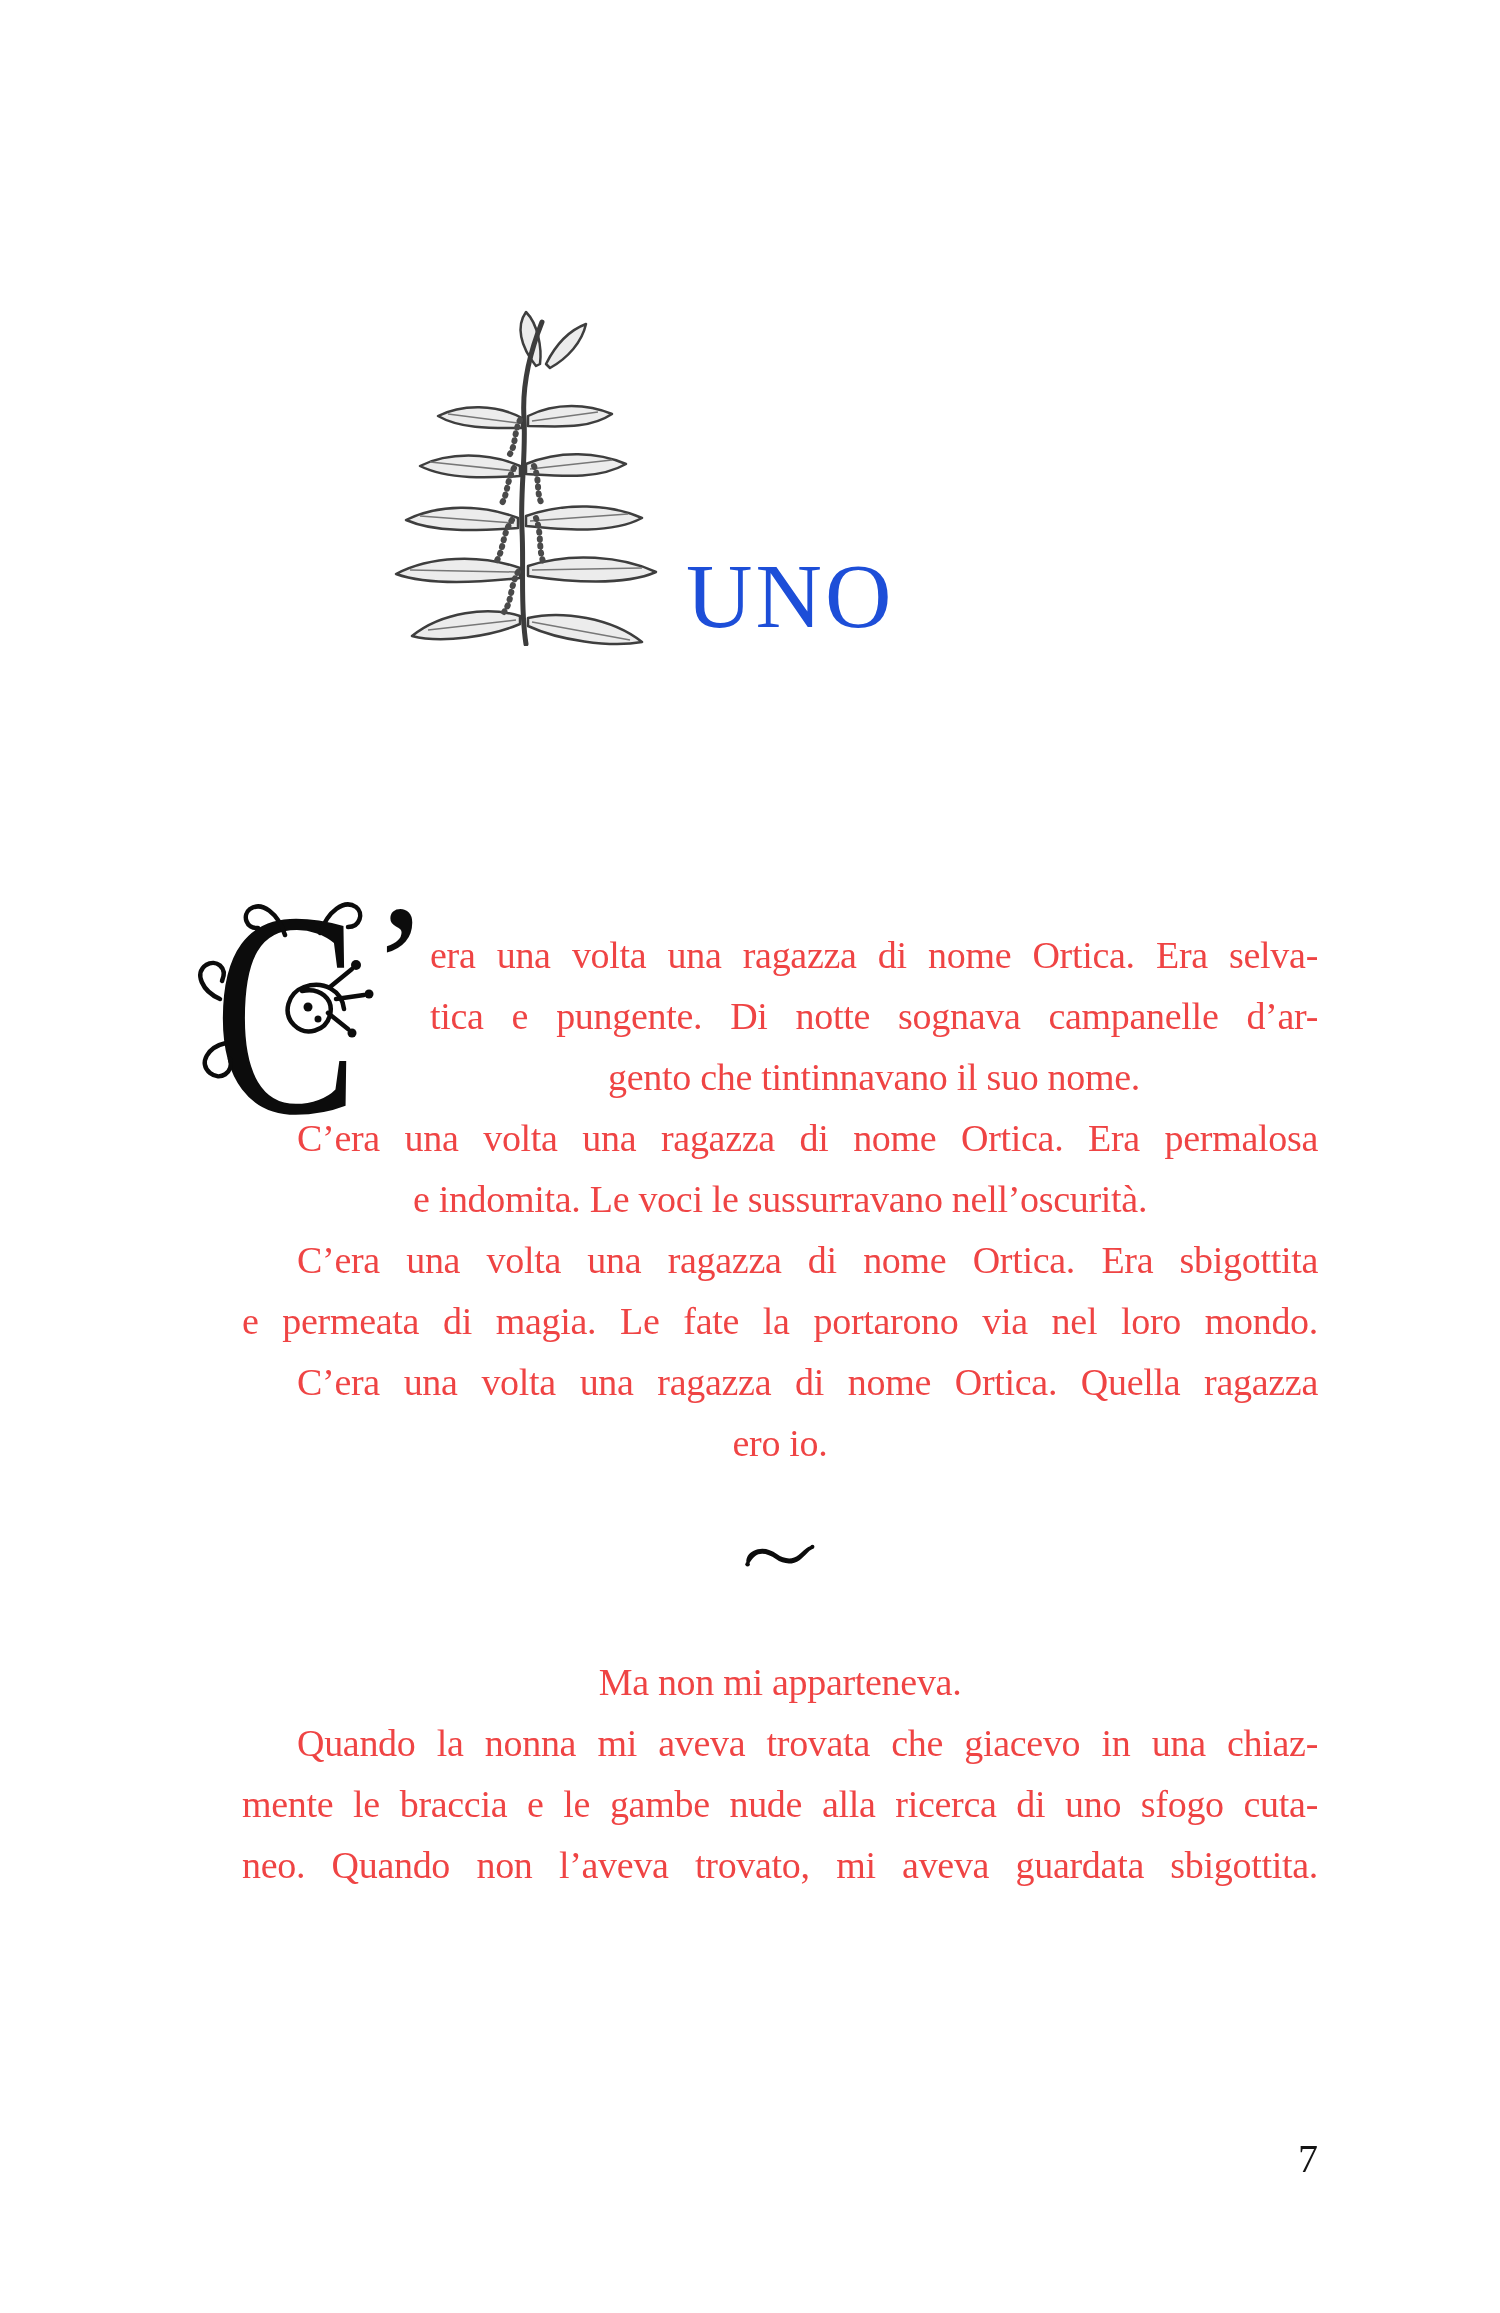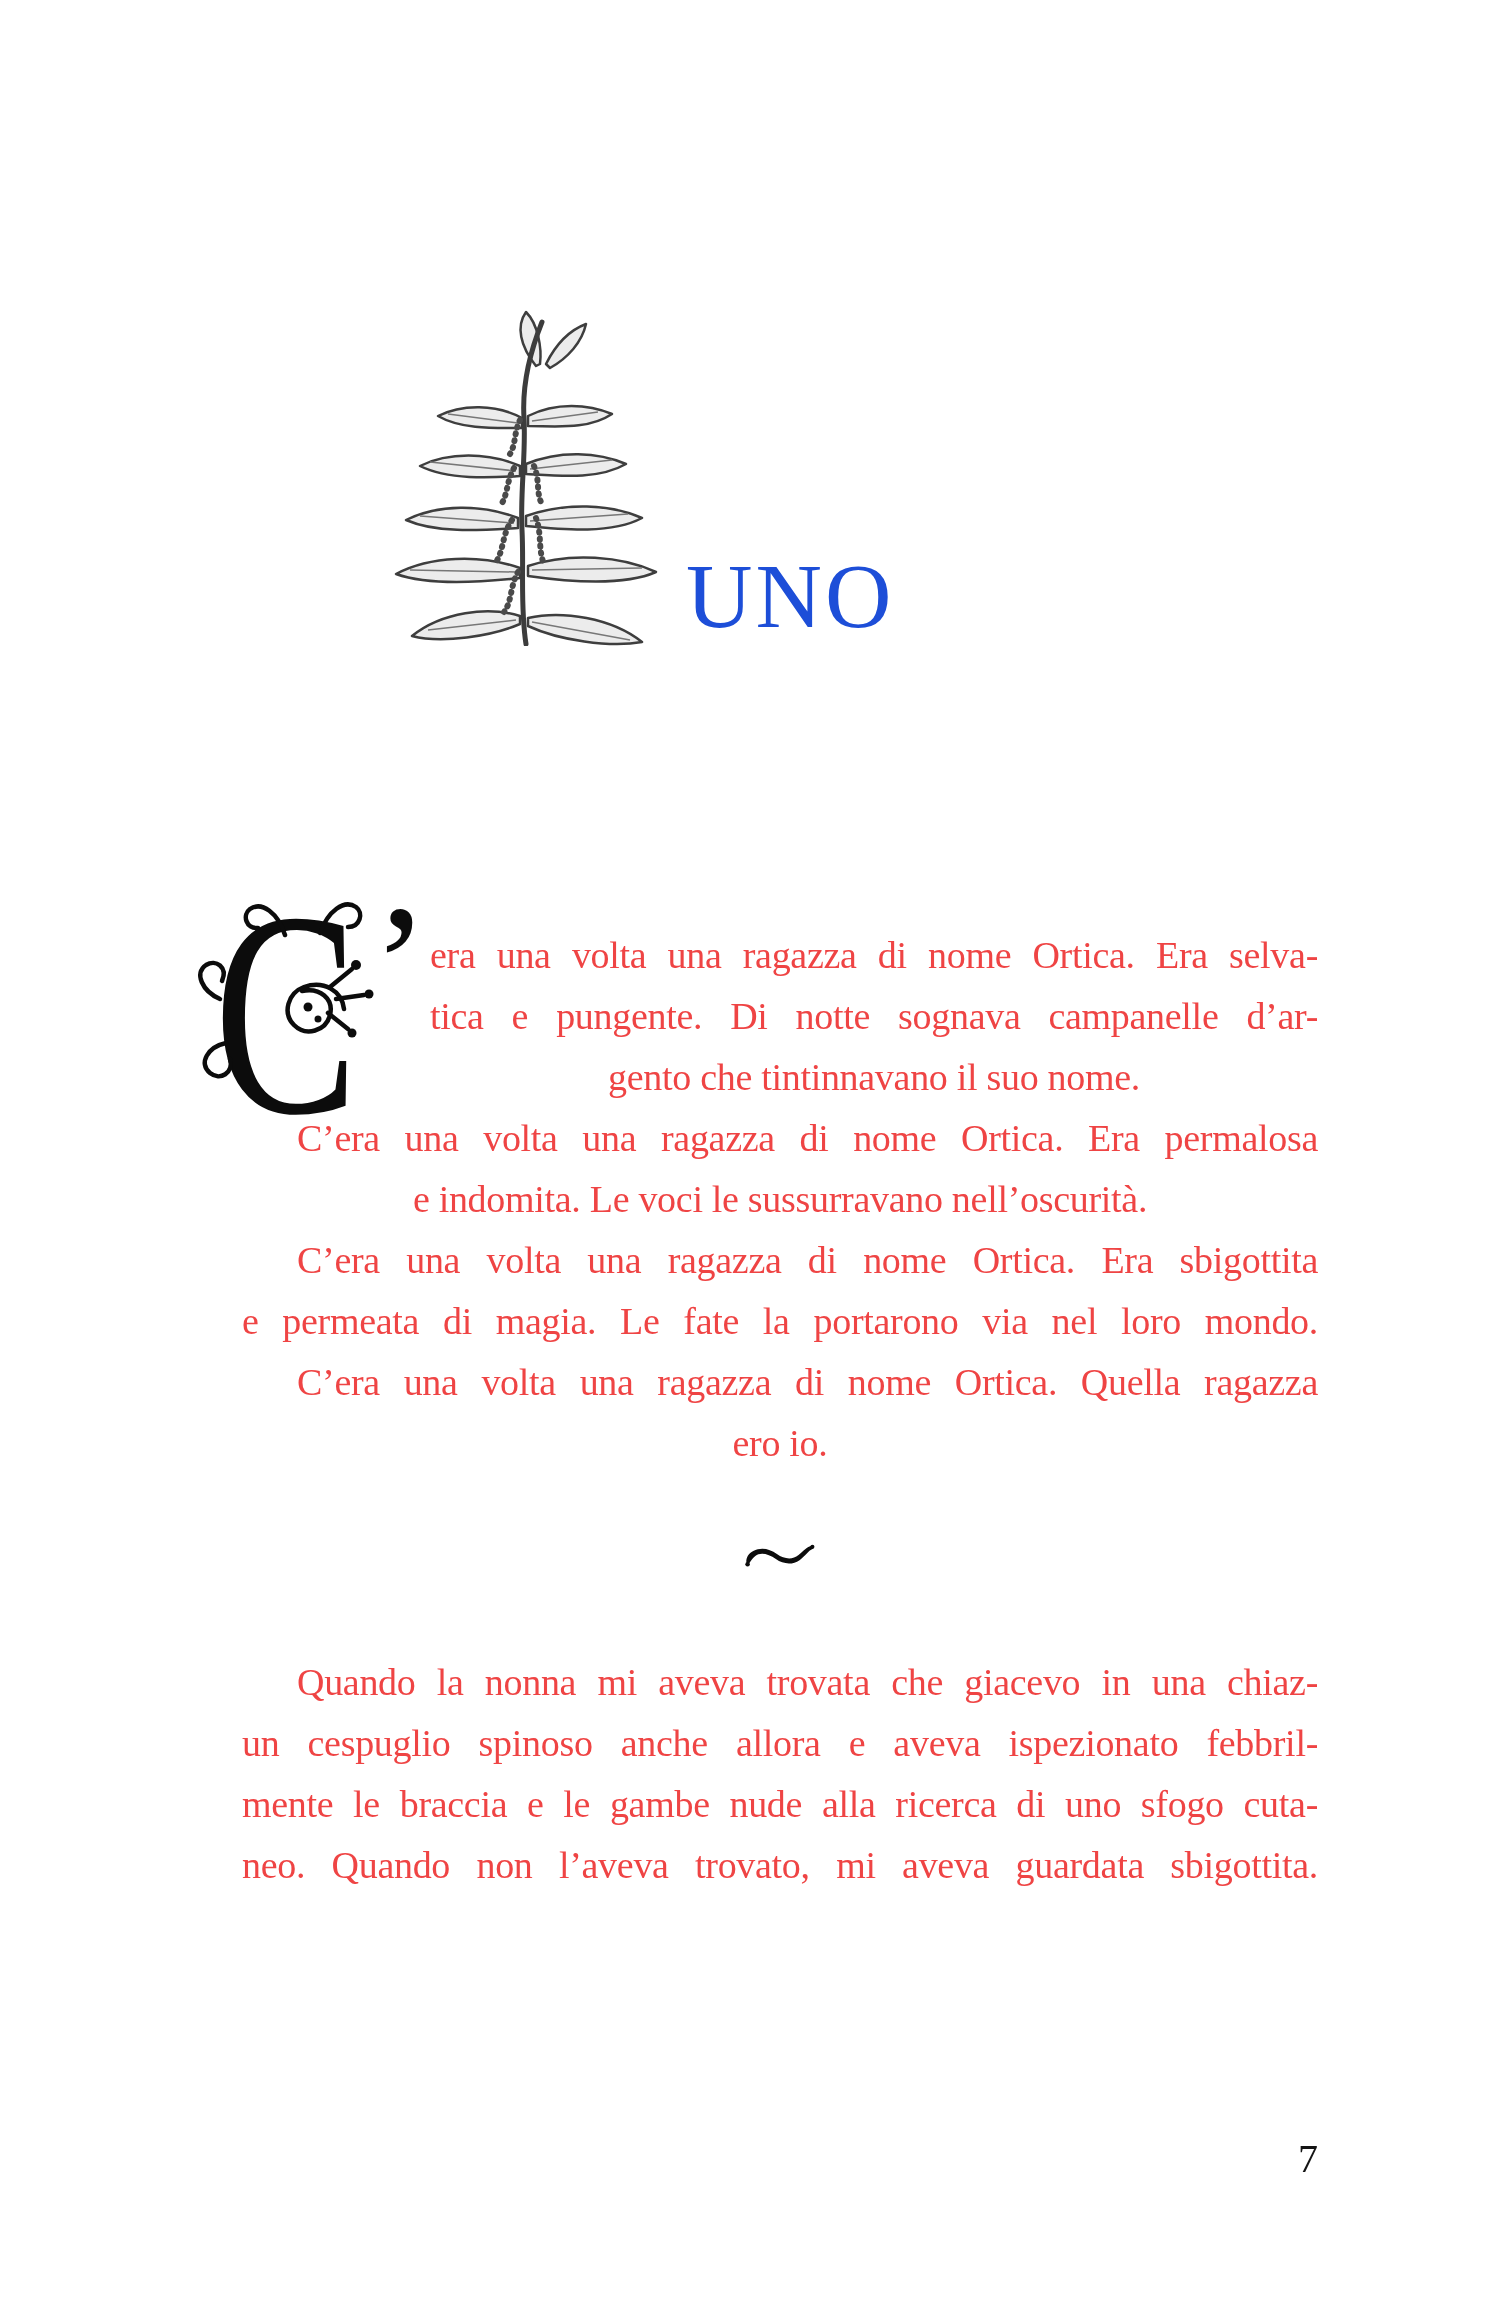--- a/index.html
+++ b/index.html
@@ -159,6 +159,7 @@
 
   <div class="lower">
     <div>
+      <div class="tl last">Ma non mi apparteneva.</div>
     </div>
     <div>
       <div class="tl indent">Quando la nonna mi aveva trovata che giacevo in una chiaz-</div>

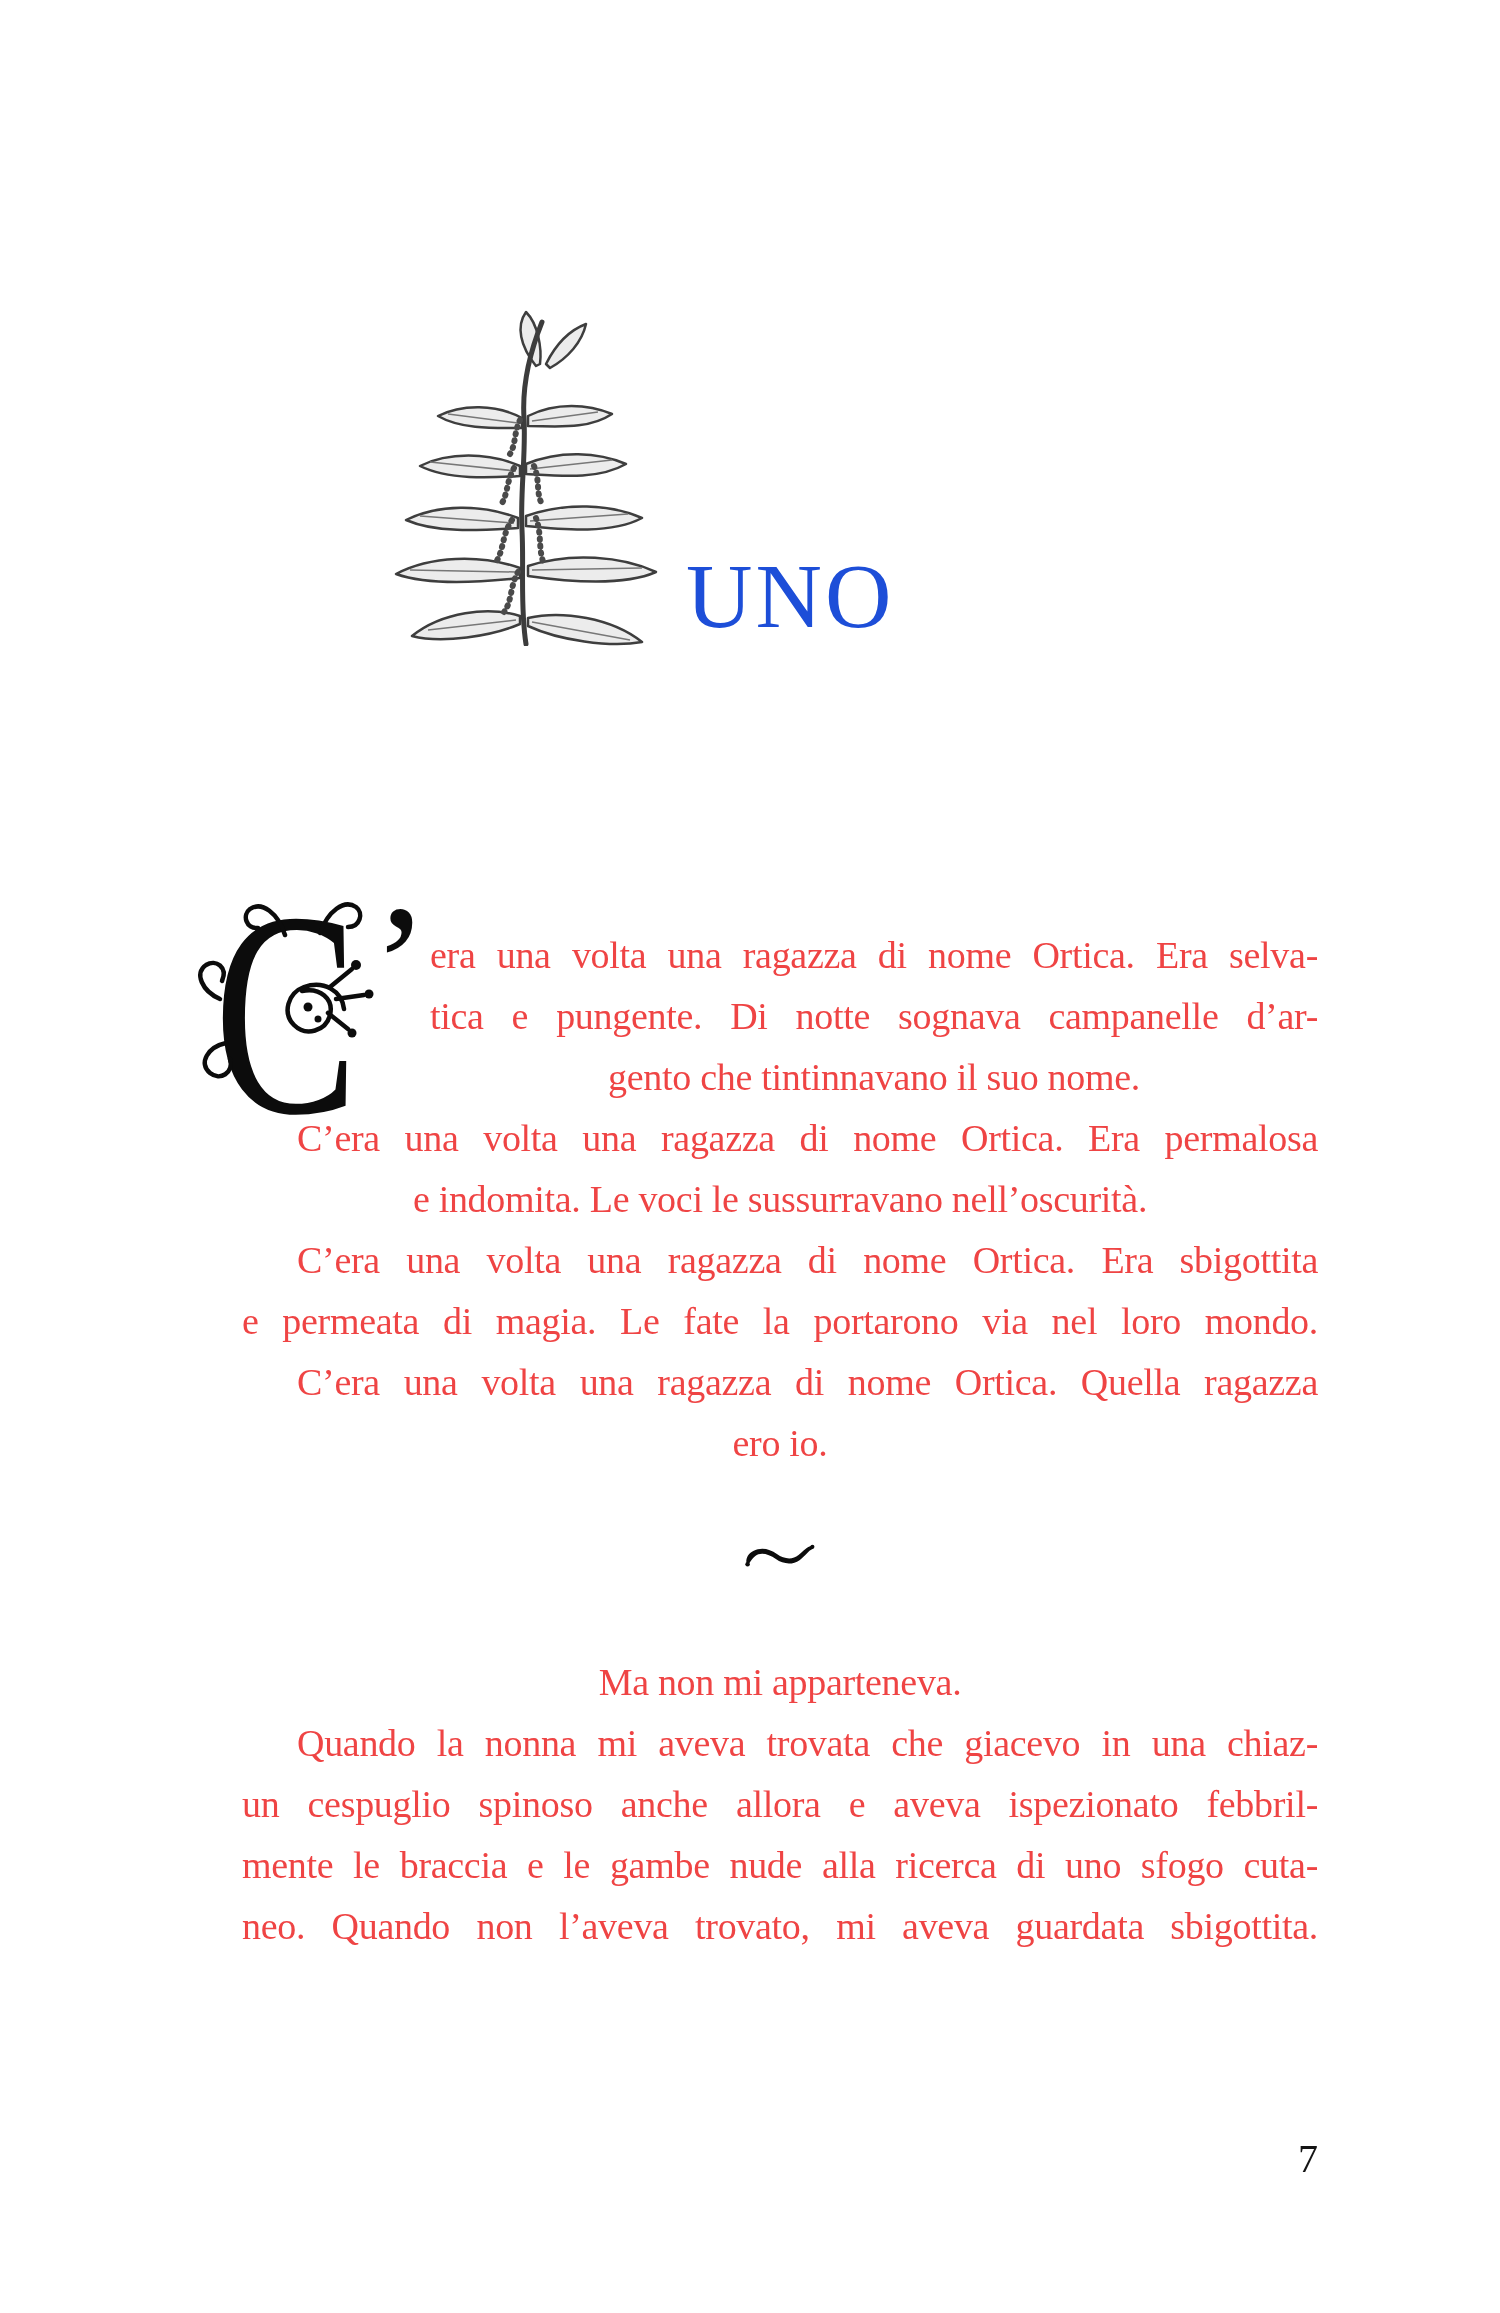--- a/index.html
+++ b/index.html
@@ -163,7 +163,6 @@
     </div>
     <div>
       <div class="tl indent">Quando la nonna mi aveva trovata che giacevo in una chiaz-</div>
-      <div class="tl">un cespuglio spinoso anche allora e aveva ispezionato febbril-</div>
       <div class="tl">mente le braccia e le gambe nude alla ricerca di uno sfogo cuta-</div>
       <div class="tl">neo. Quando non l’aveva trovato, mi aveva guardata sbigottita.</div>
     </div>

